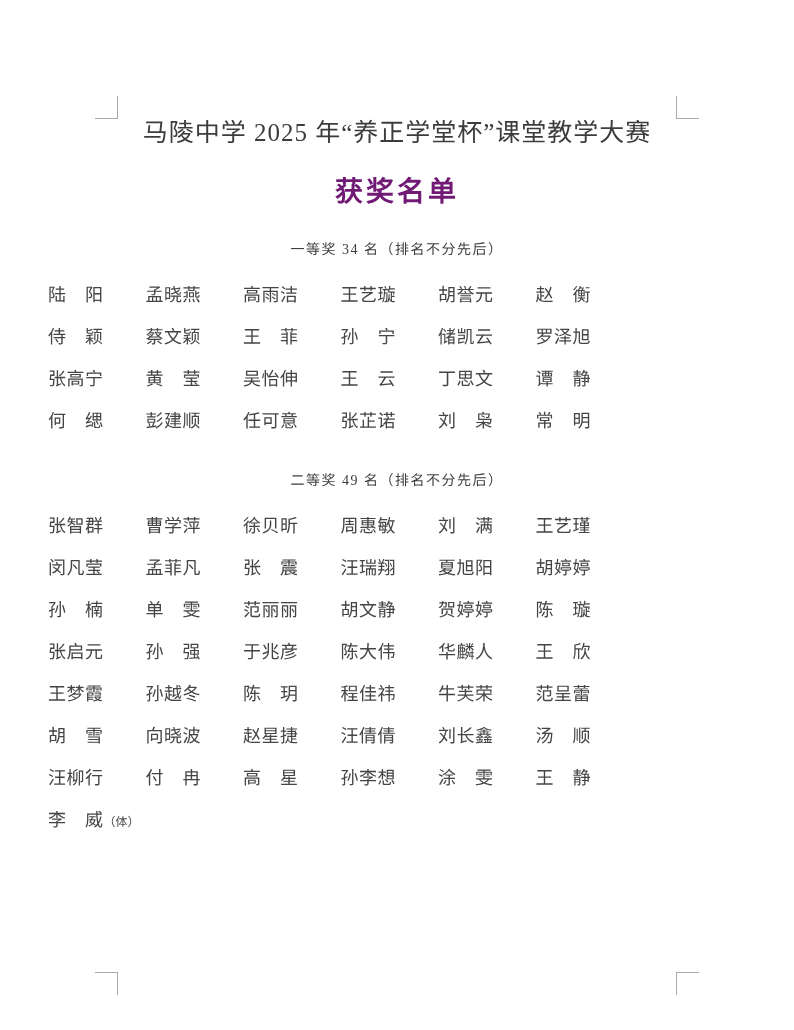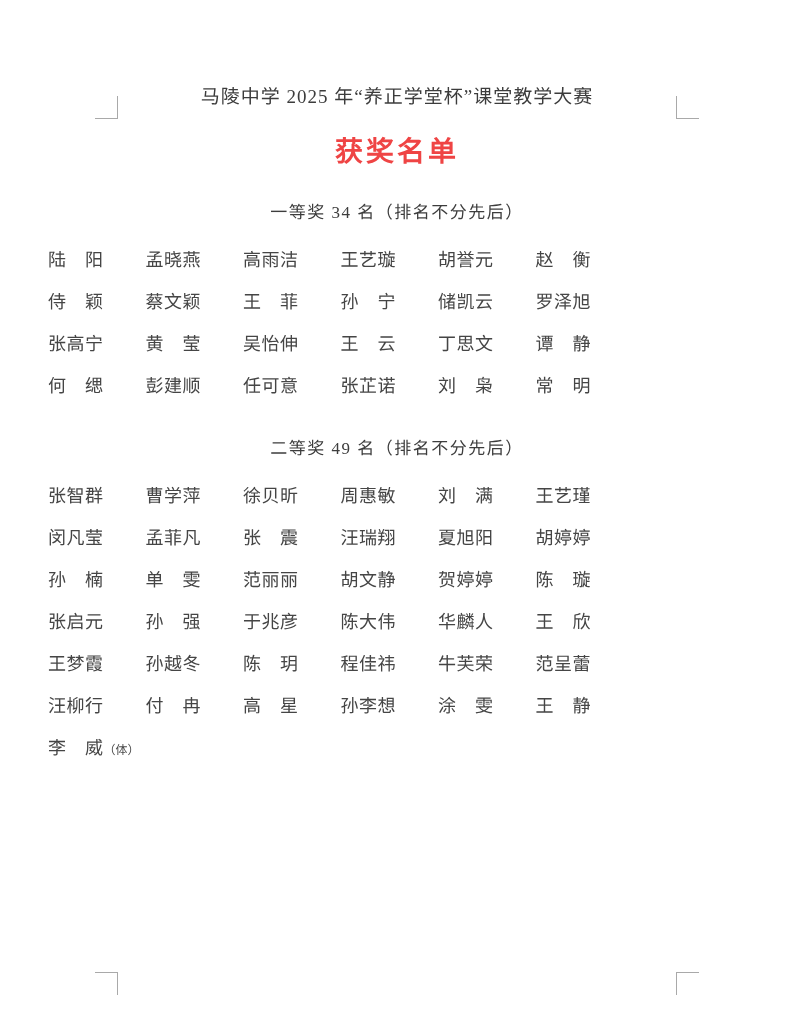--- a/index.html
+++ b/index.html
@@ -30,9 +30,9 @@
 
   .doc-title {
     margin: 0;
-    padding-top: 81px;
+    padding-top: 112px;
     text-align: center;
-    font-size: 19px;
+    font-size: 25px;
     letter-spacing: 1px;
     color: #3c3c3c;
     white-space: nowrap;

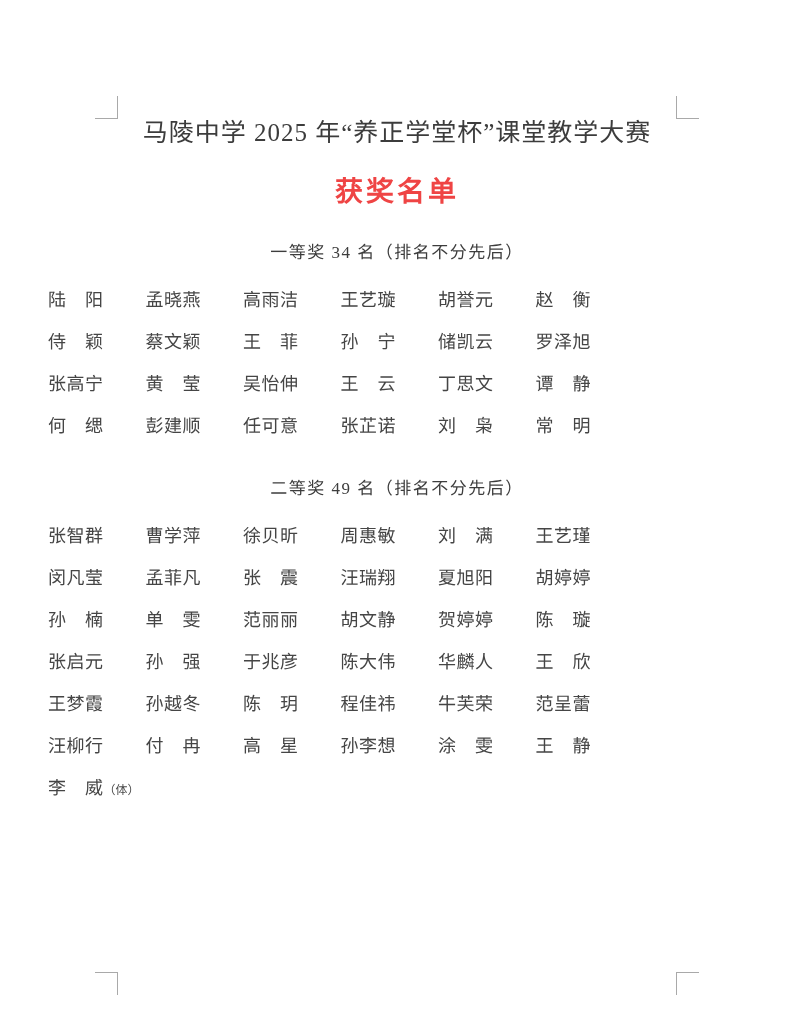--- a/index.html
+++ b/index.html
@@ -44,7 +44,7 @@
     font-size: 28px;
     font-weight: bold;
     letter-spacing: 3px;
-    color: #ef4444;
+    color: #701a75;
   }
   .section-header {
     margin-top: 29px;

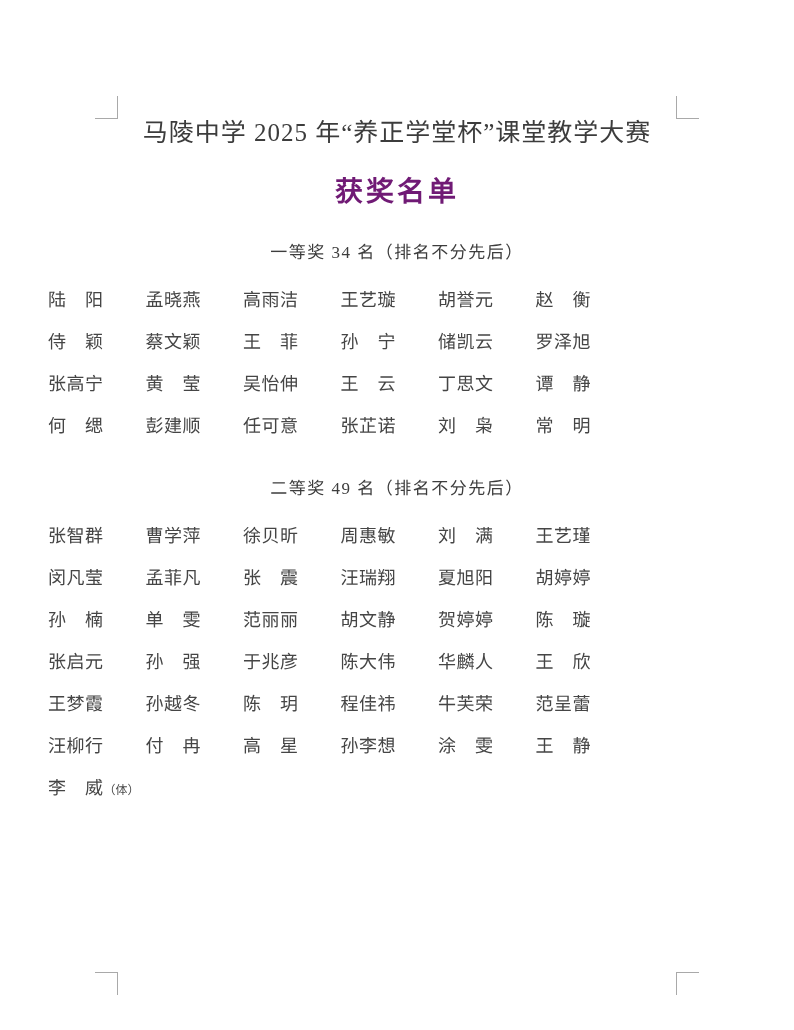--- a/index.html
+++ b/index.html
@@ -50,7 +50,7 @@
     margin-top: 29px;
     margin-bottom: 14px;
     text-align: center;
-    font-size: 17px;
+    font-size: 14px;
     letter-spacing: 1.5px;
     color: #3d3d3d;
     white-space: nowrap;

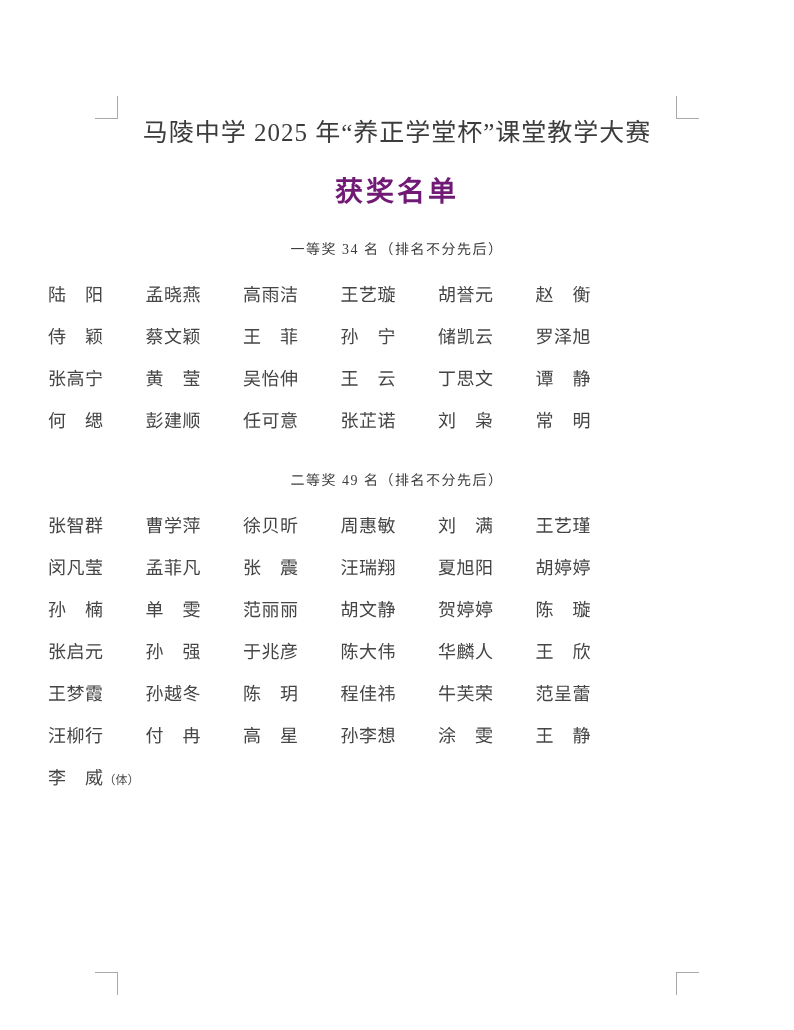--- a/index.html
+++ b/index.html
@@ -168,6 +168,14 @@
           <span class="name">范呈蕾</span>
         </div>
         <div class="name-row">
+          <span class="name">胡　雪</span>
+          <span class="name">向晓波</span>
+          <span class="name">赵星捷</span>
+          <span class="name">汪倩倩</span>
+          <span class="name">刘长鑫</span>
+          <span class="name">汤　顺</span>
+        </div>
+        <div class="name-row">
           <span class="name">汪柳行</span>
           <span class="name">付　冉</span>
           <span class="name">高　星</span>

